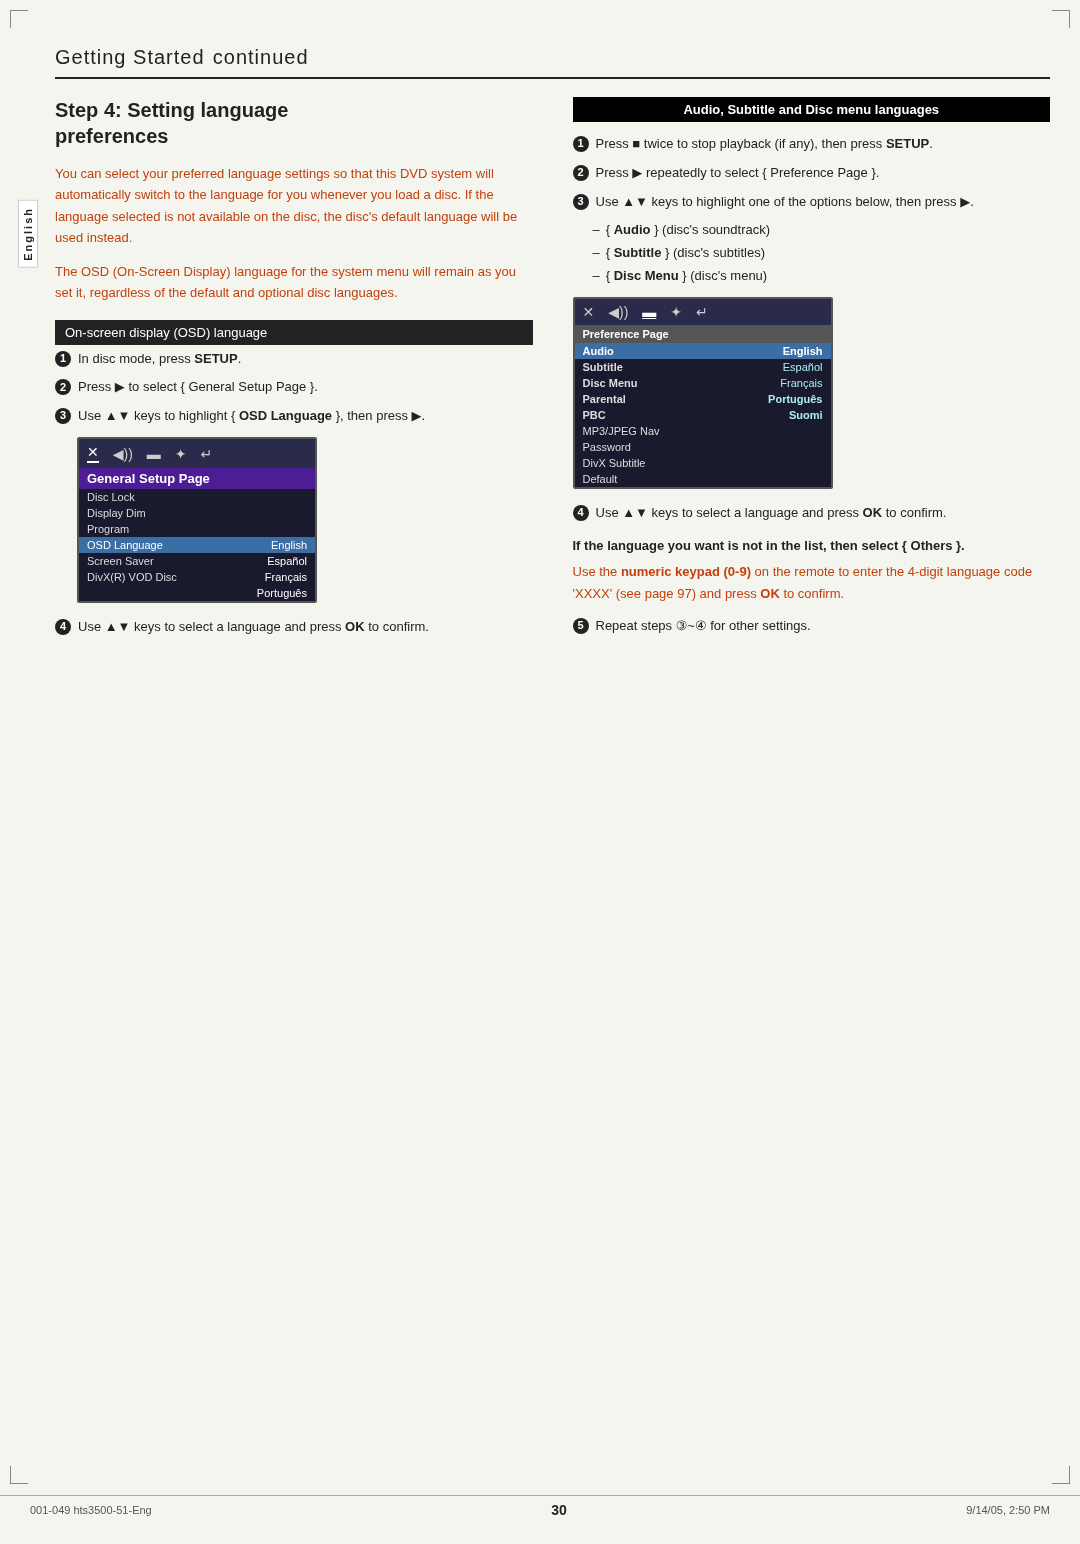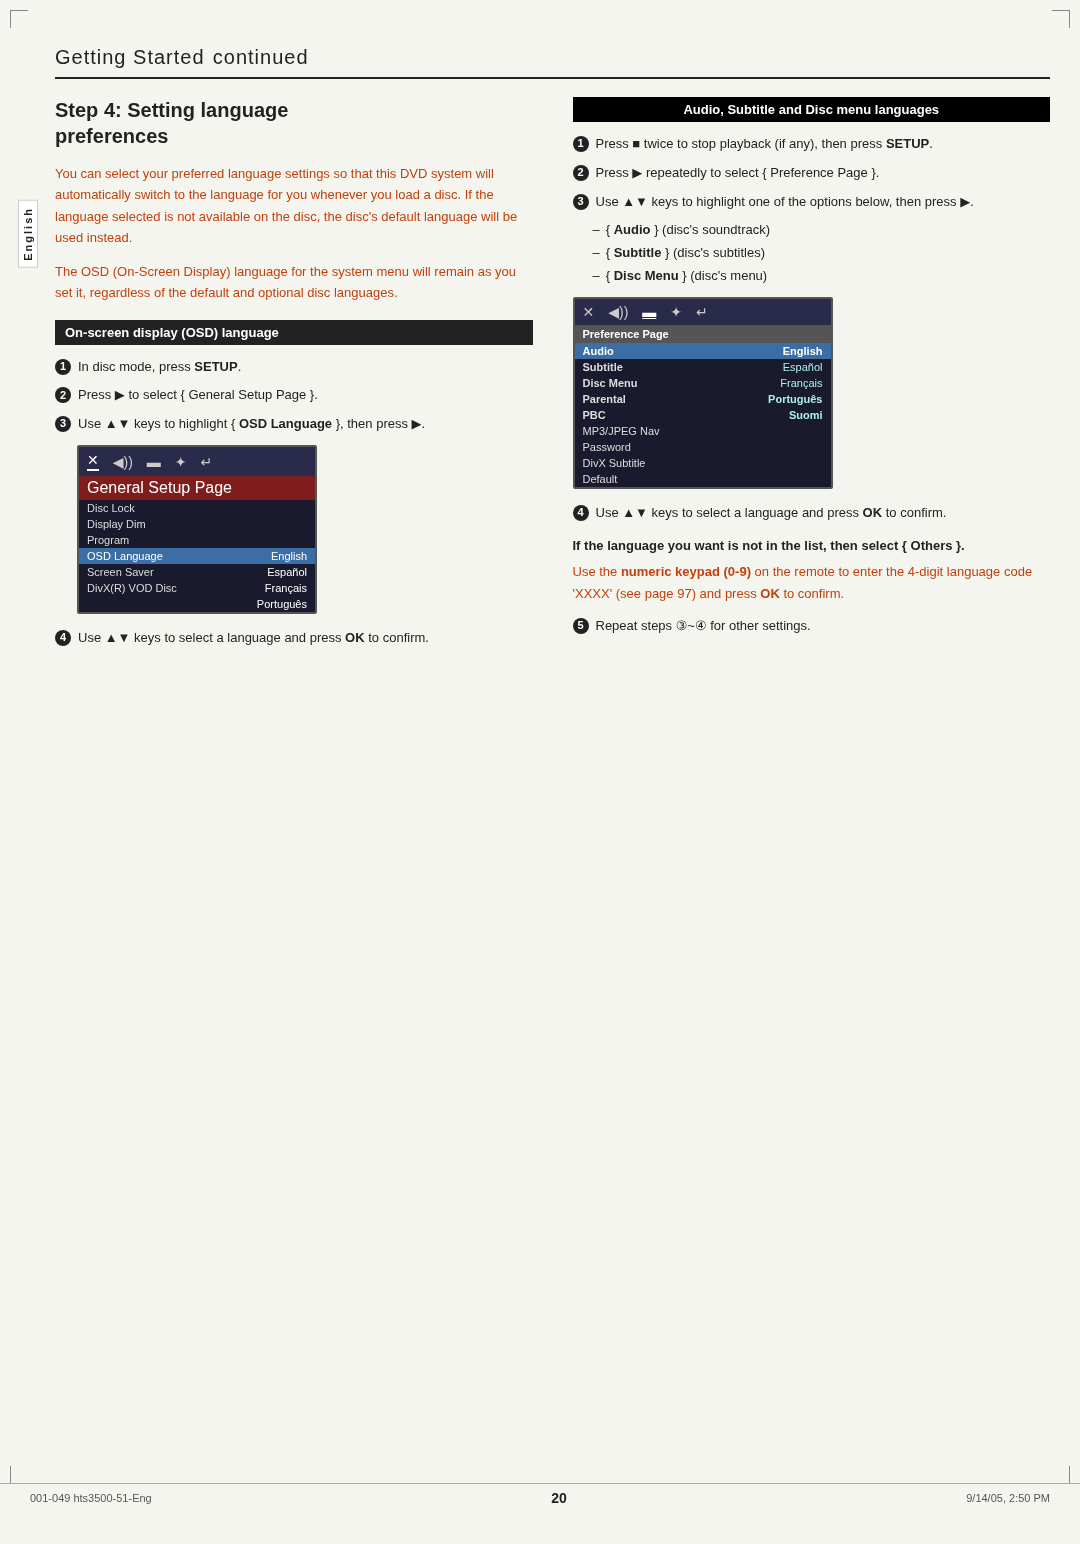--- a/index.html
+++ b/index.html
@@ -88,9 +88,9 @@
       background: #222;
       color: #fff;
       font-size: 13px;
-      font-weight: bold;
+      font-weight: normal;
       padding: 5px 10px;
-      margin-bottom: 12px;
+      margin-bottom: 4px;
       margin-top: 16px;
     }
     .section-heading-blue {

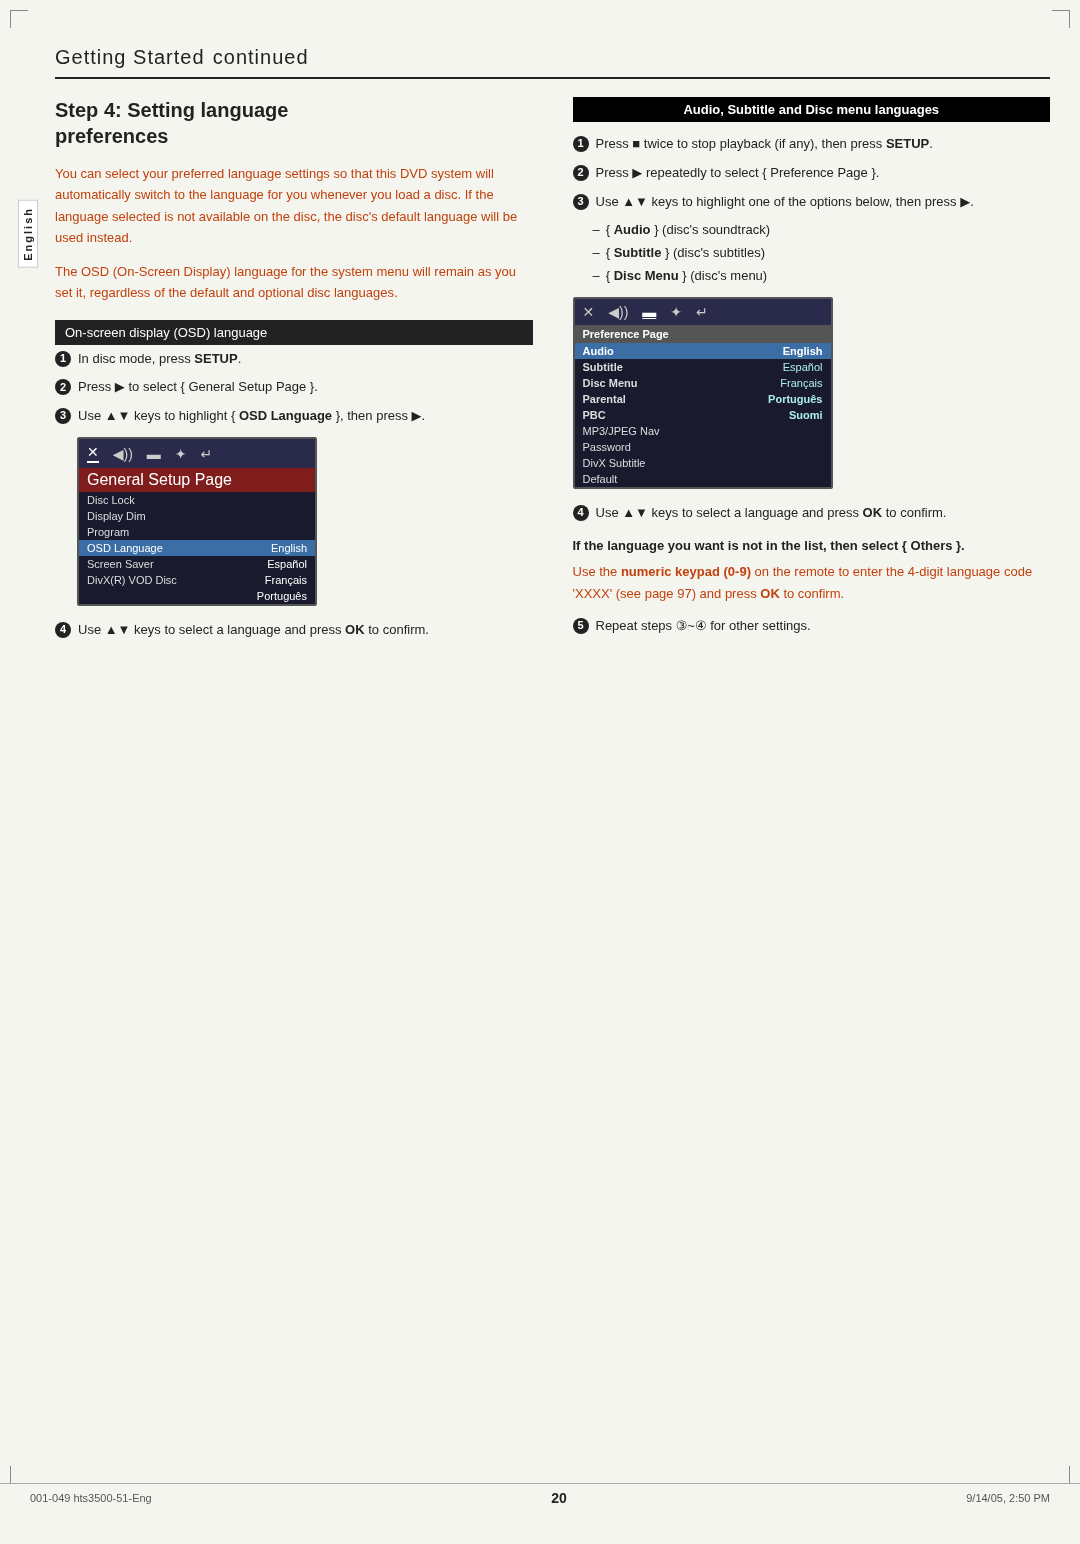--- a/index.html
+++ b/index.html
@@ -191,11 +191,11 @@
       padding-bottom: 1px;
     }
     .dvd-menu-title {
-      background: #7f1d1d;
-      color: #fff;
-      font-weight: normal;
+      background: #4c1d95;
+      color: #fff;
+      font-weight: bold;
       padding: 3px 8px;
-      font-size: 16px;
+      font-size: 13px;
     }
     .dvd-menu-row {
       display: flex;

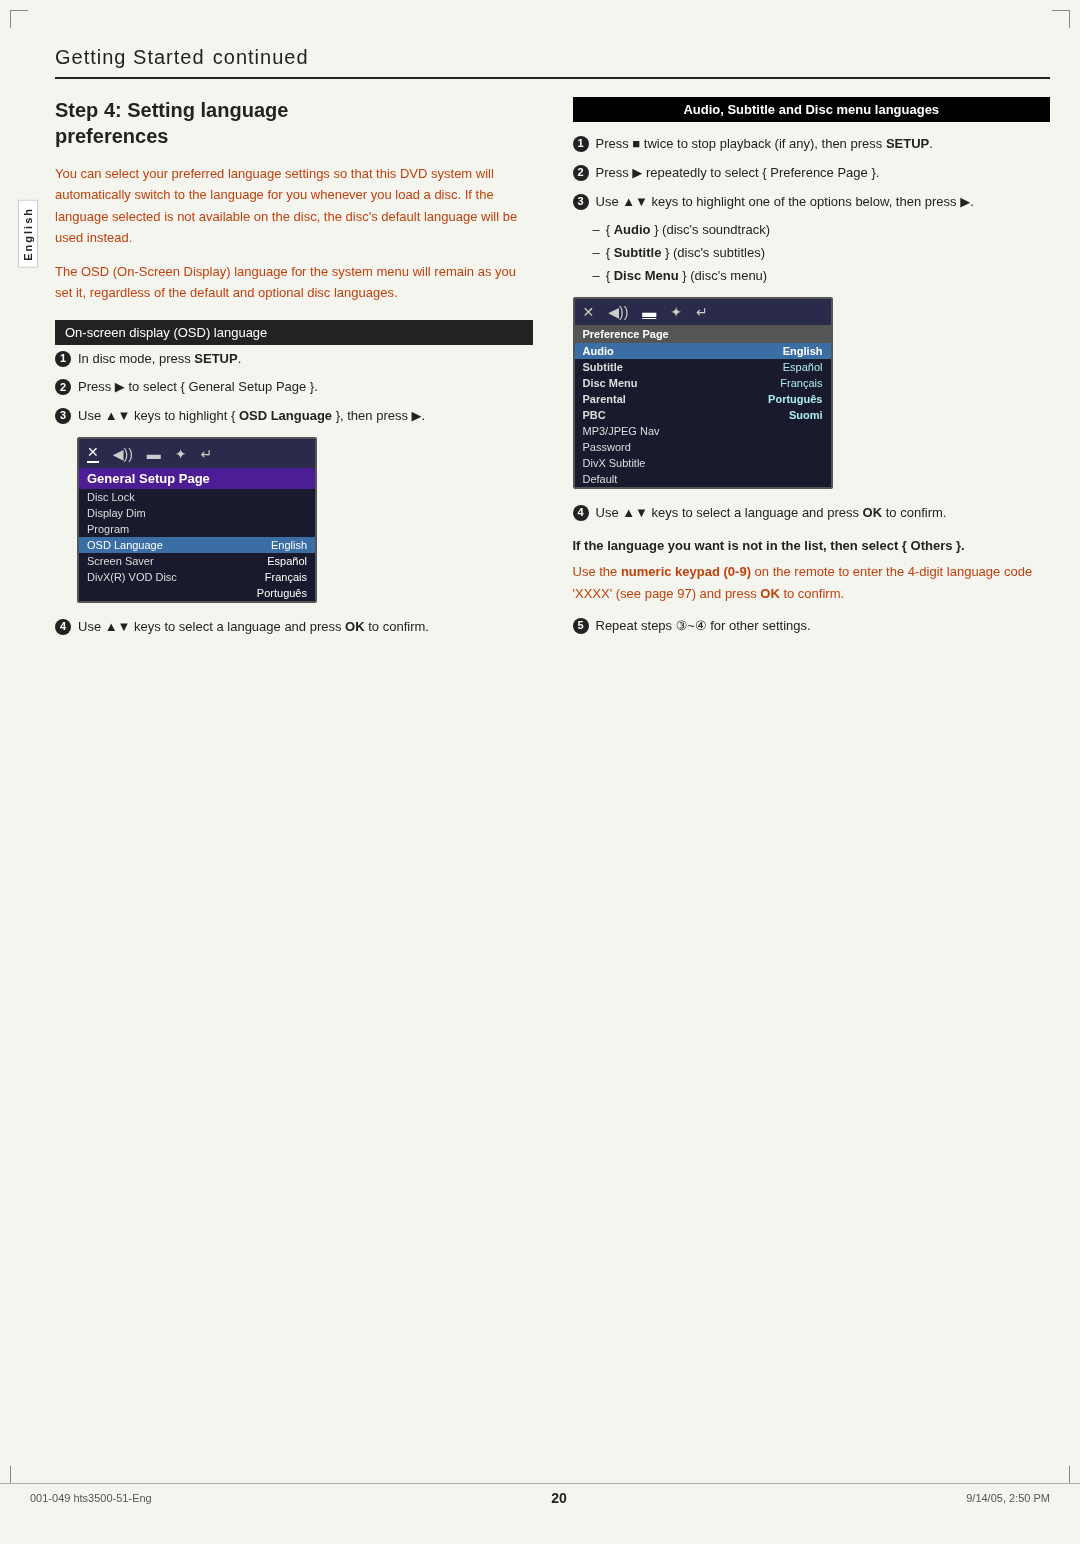--- a/index.html
+++ b/index.html
@@ -224,7 +224,7 @@
     
     .footer {
       position: absolute;
-      bottom: 32px;
+      bottom: 20px;
       left: 0;
       right: 0;
       border-top: 1px solid #aaa;

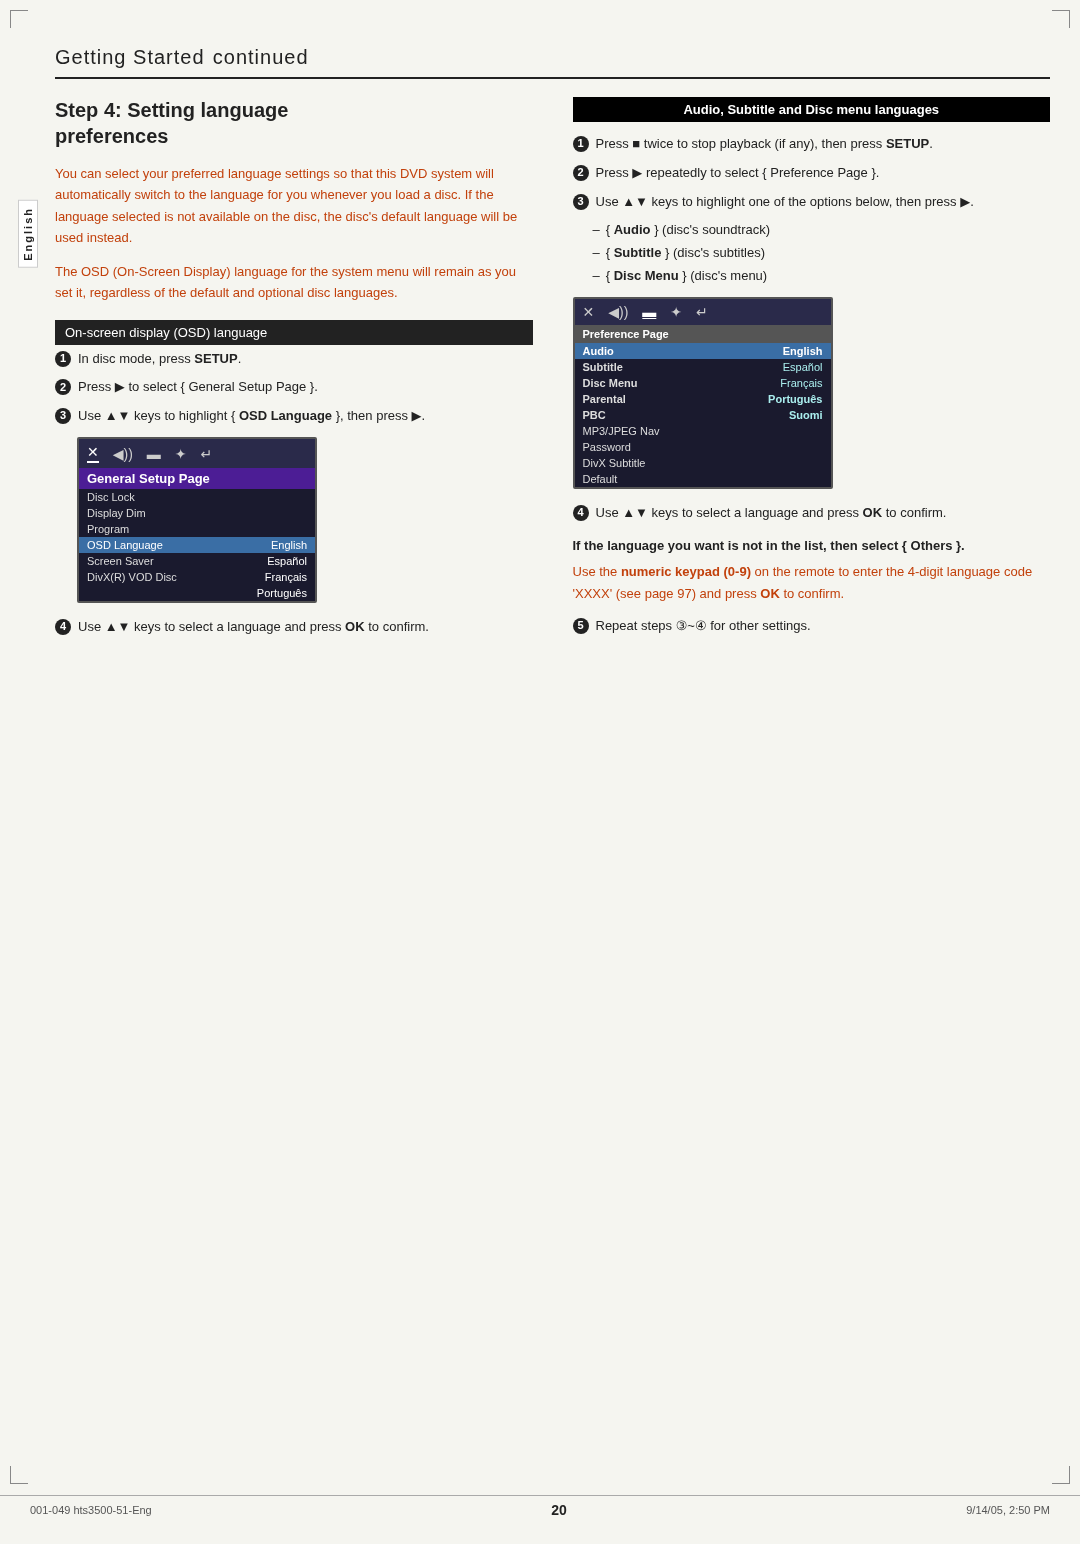--- a/index.html
+++ b/index.html
@@ -484,7 +484,7 @@
 
   <div class="footer">
     <span>001-049 hts3500-51-Eng</span>
-    <span class="page-num">20</span>
+    <span class="page-num">30</span>
     <span>9/14/05, 2:50 PM</span>
   </div>
 

